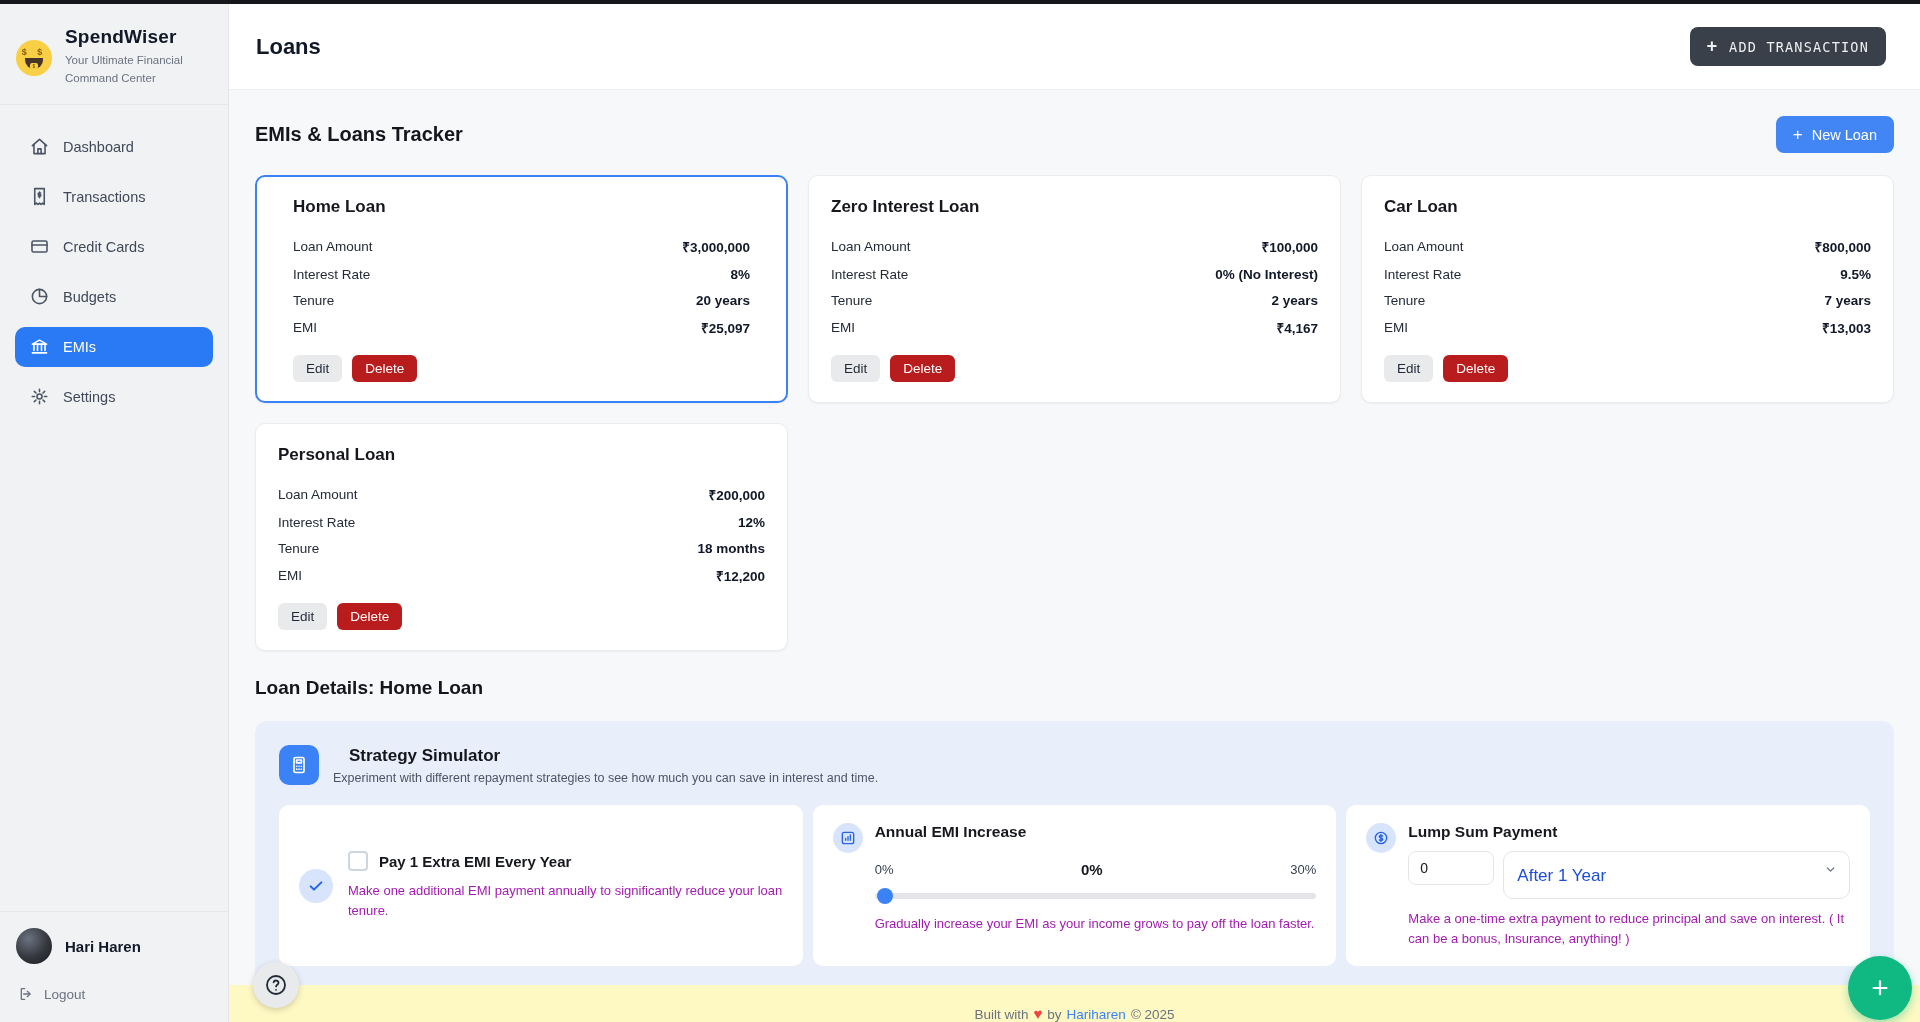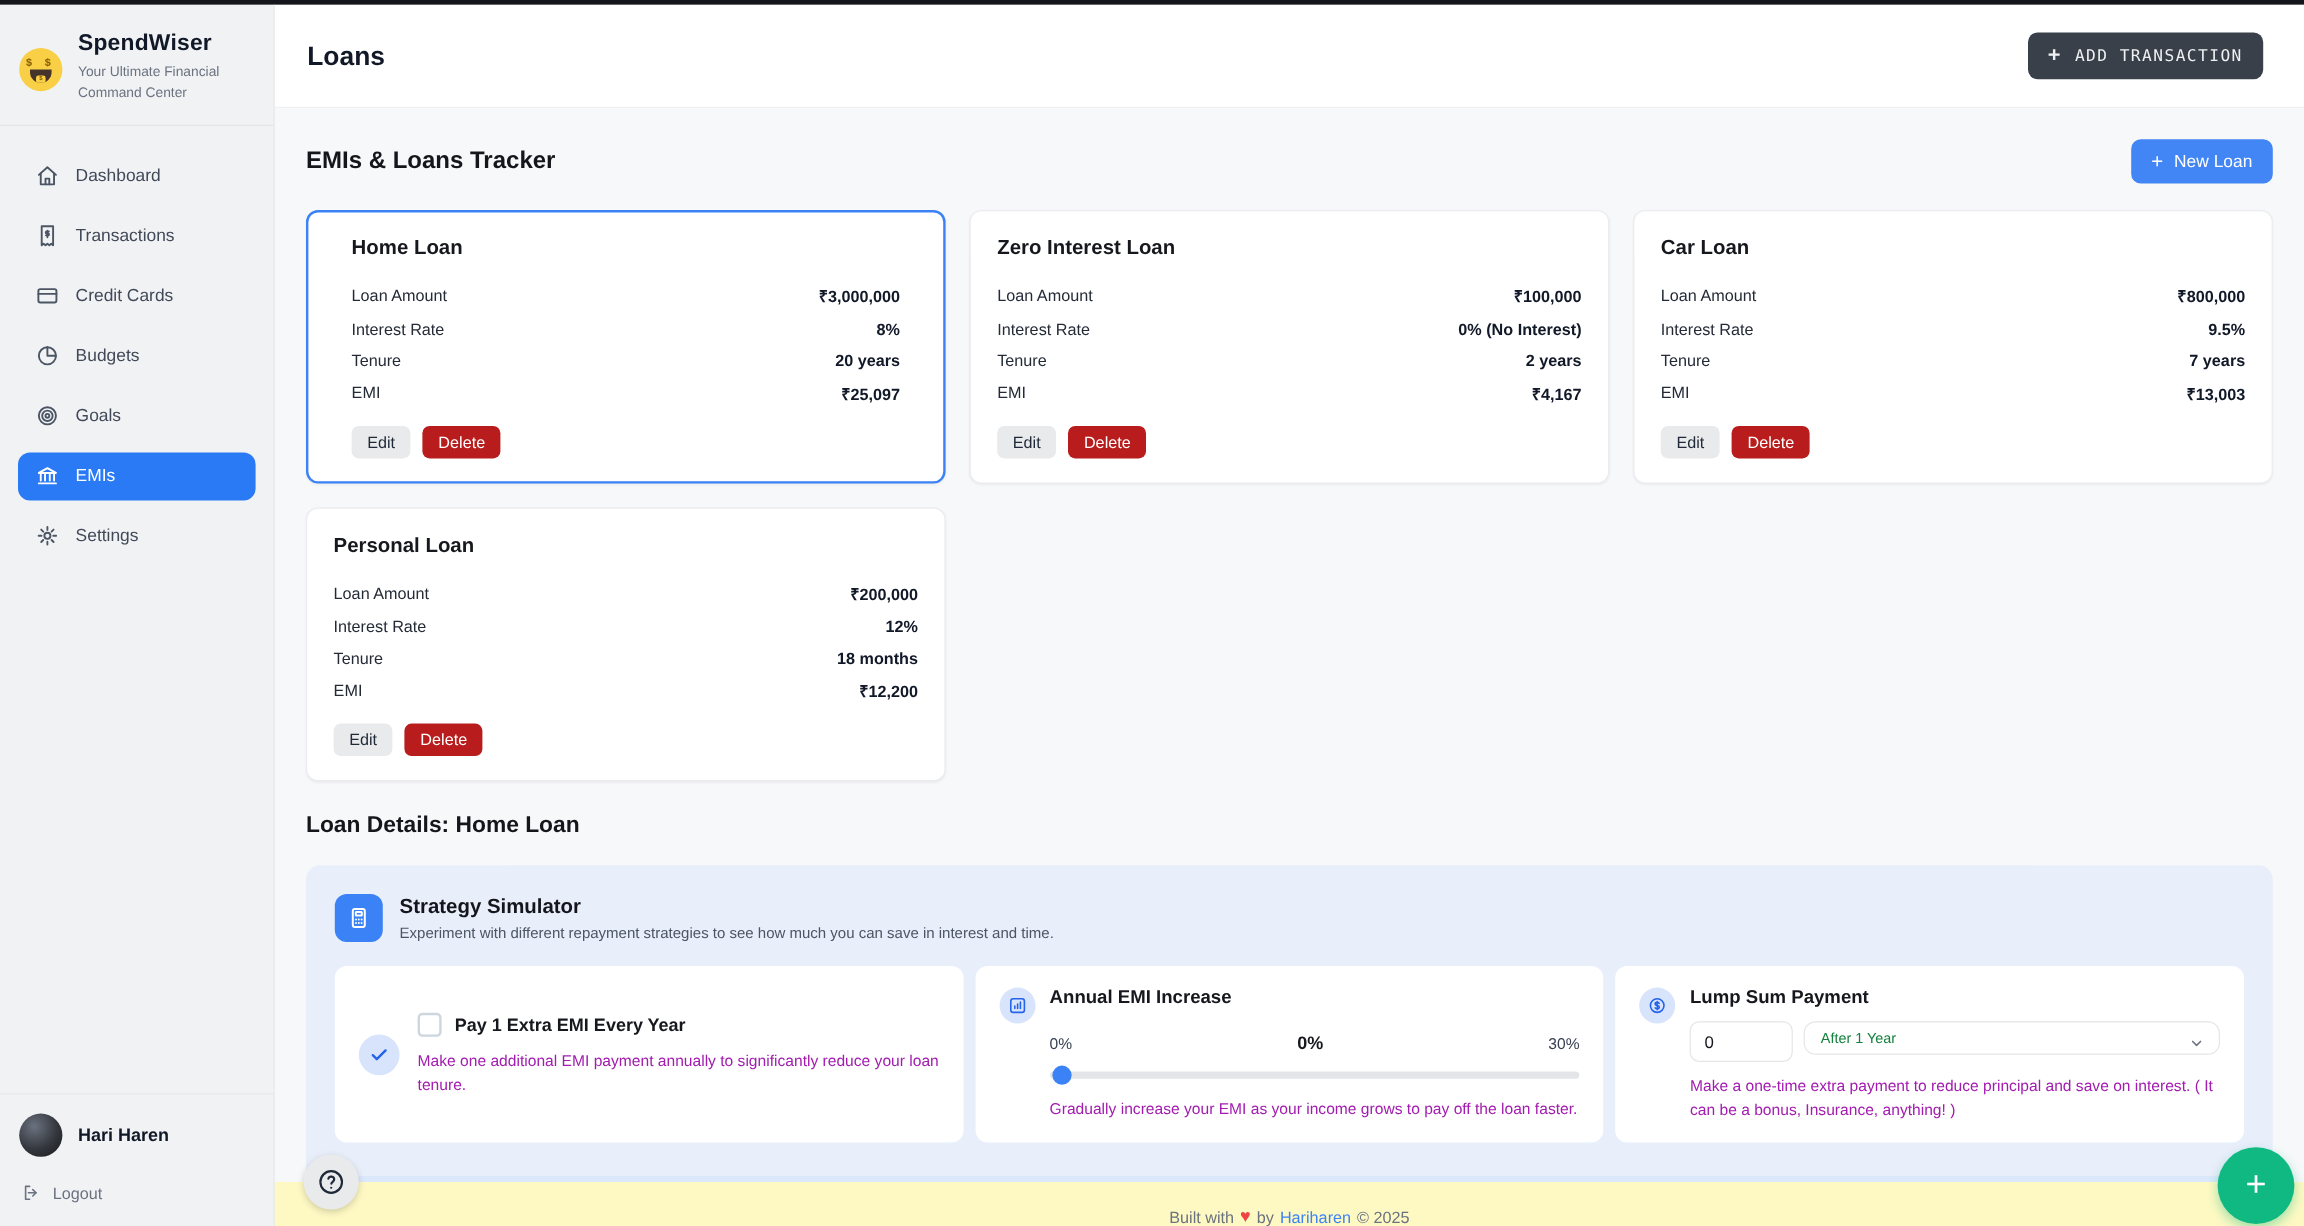--- a/index.html
+++ b/index.html
@@ -153,14 +153,6 @@
             <path d="M12 3a9 9 0 0 1 9 9h-9z"></path>
           </svg>
         <span>Budgets</span>
-      </div>
-      <div class="nav-item">
-        <svg viewBox="0 0 24 24" fill="none" stroke-width="2">
-            <circle cx="12" cy="12" r="9"></circle>
-            <circle cx="12" cy="12" r="5.5"></circle>
-            <circle cx="12" cy="12" r="2"></circle>
-          </svg>
-        <span>Goals</span>
       </div>
       <div class="nav-item active">
         <svg viewBox="0 0 24 24" fill="none" stroke-width="2" stroke-linecap="round" stroke-linejoin="round">

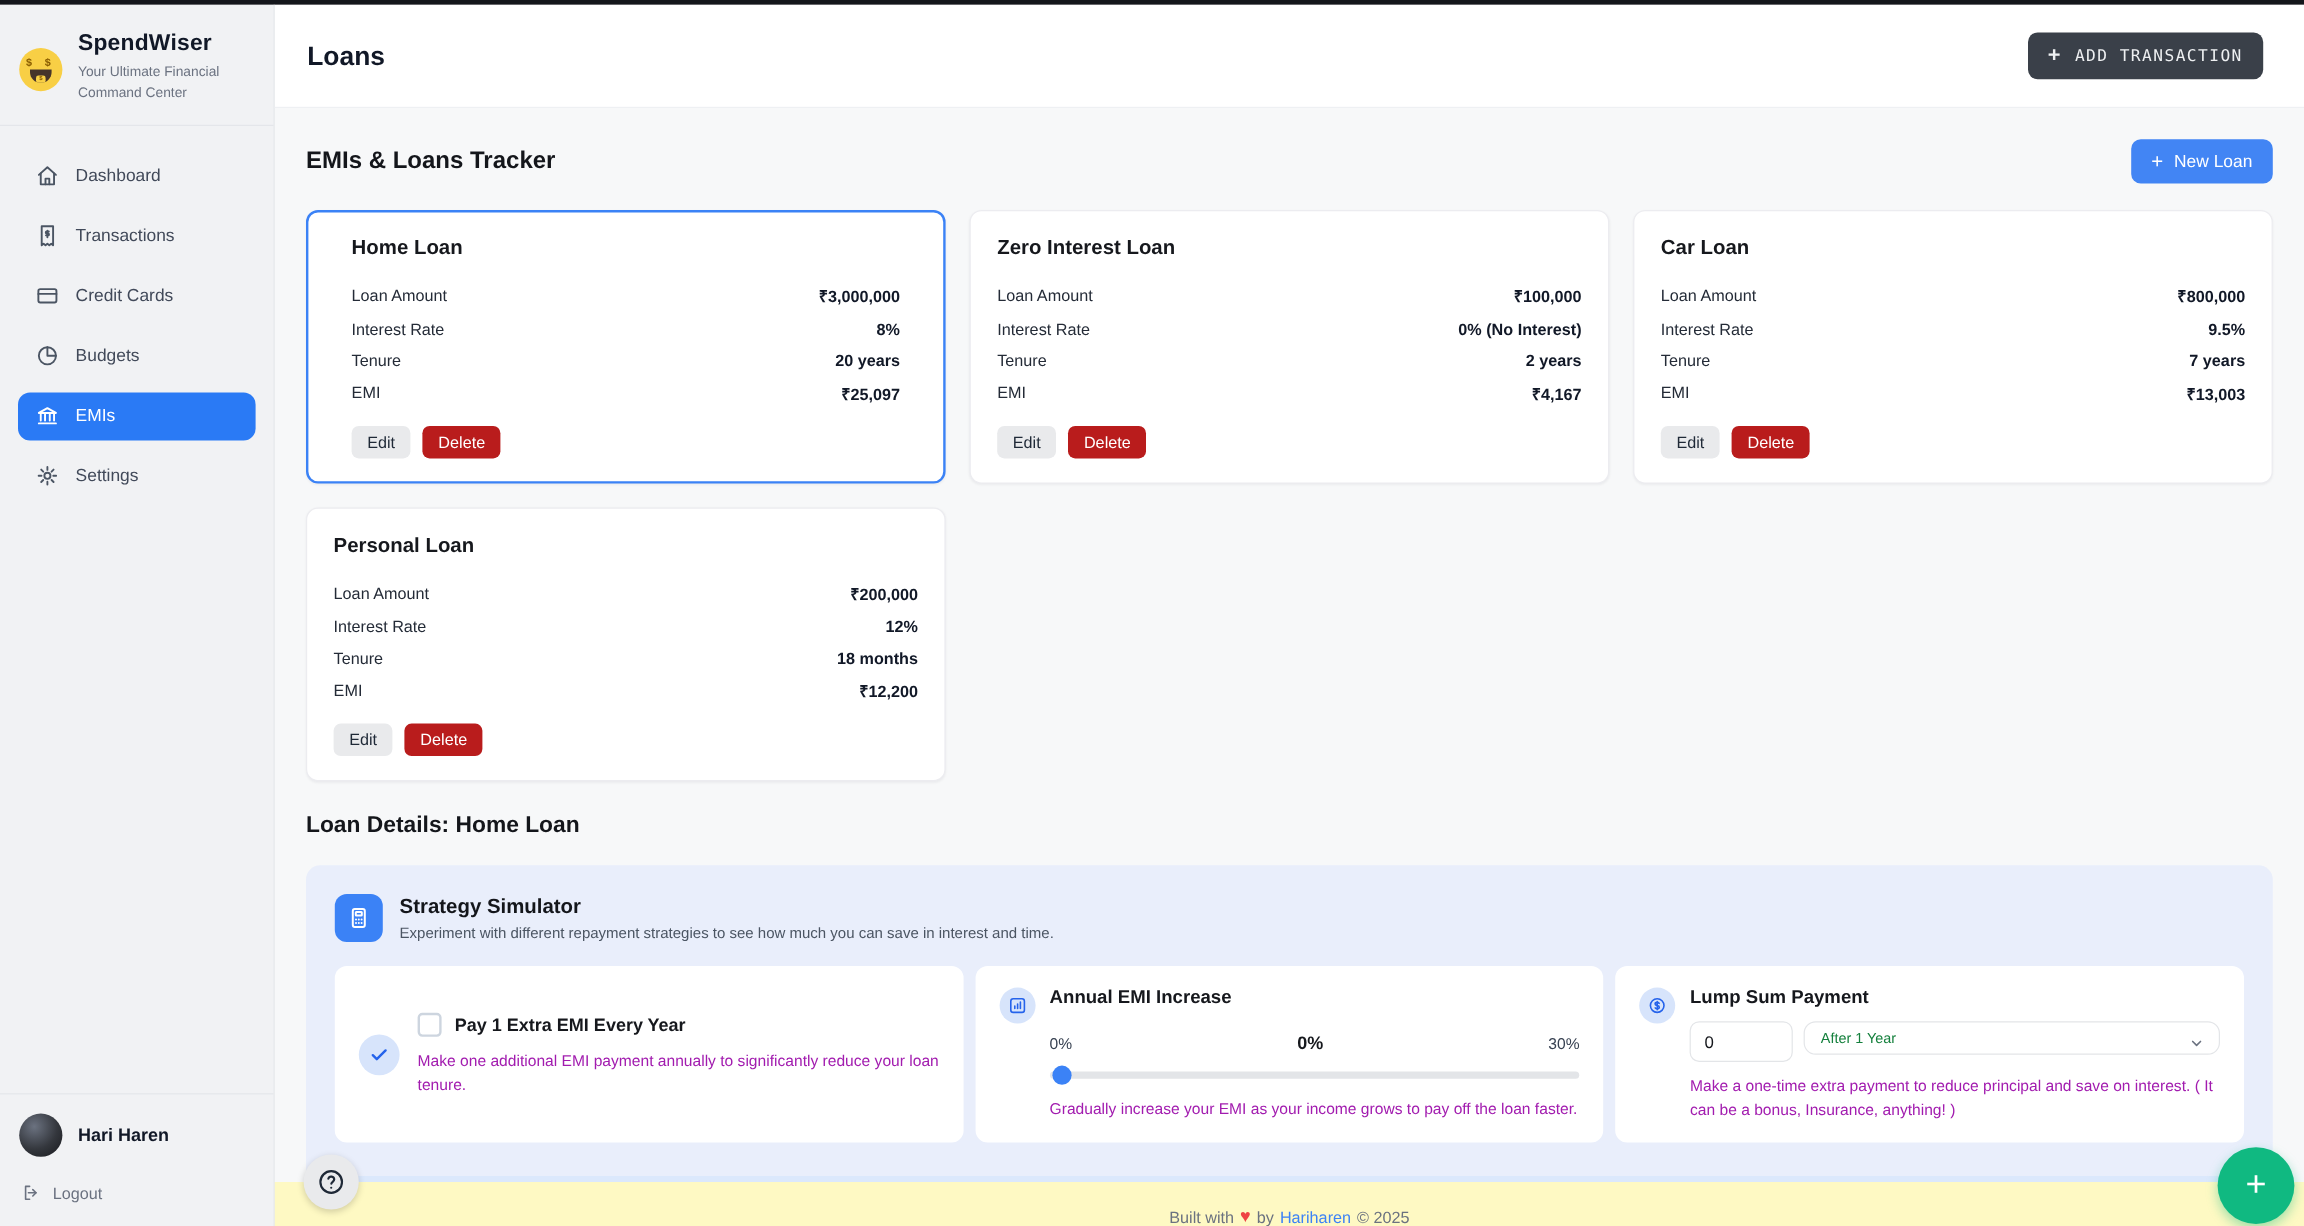--- a/index.html
+++ b/index.html
@@ -61,7 +61,7 @@
   .sim-panel { background:#e9eefb; border-radius:12px; padding:24px 24px 16px; }
   .sim-header { display:flex; gap:14px; }
   .sim-icon-sq { width:40px; height:40px; background:#3b82f6; border-radius:10px; display:flex; align-items:center; justify-content:center; flex-shrink:0; }
-  .sim-header h3 { font-size:17px; font-weight:700; color:#14161b; margin-top:1px; }
+  .sim-header h3 { font-size:17px; font-weight:700; color:#14161b; margin-top:1px;margin-left:16px; }
   .sim-header p { font-size:12.5px; color:#4b5563; margin-top:5px; }
 
   .sim-grid { display:grid; grid-template-columns:repeat(3,1fr); gap:10px; margin-top:20px; }

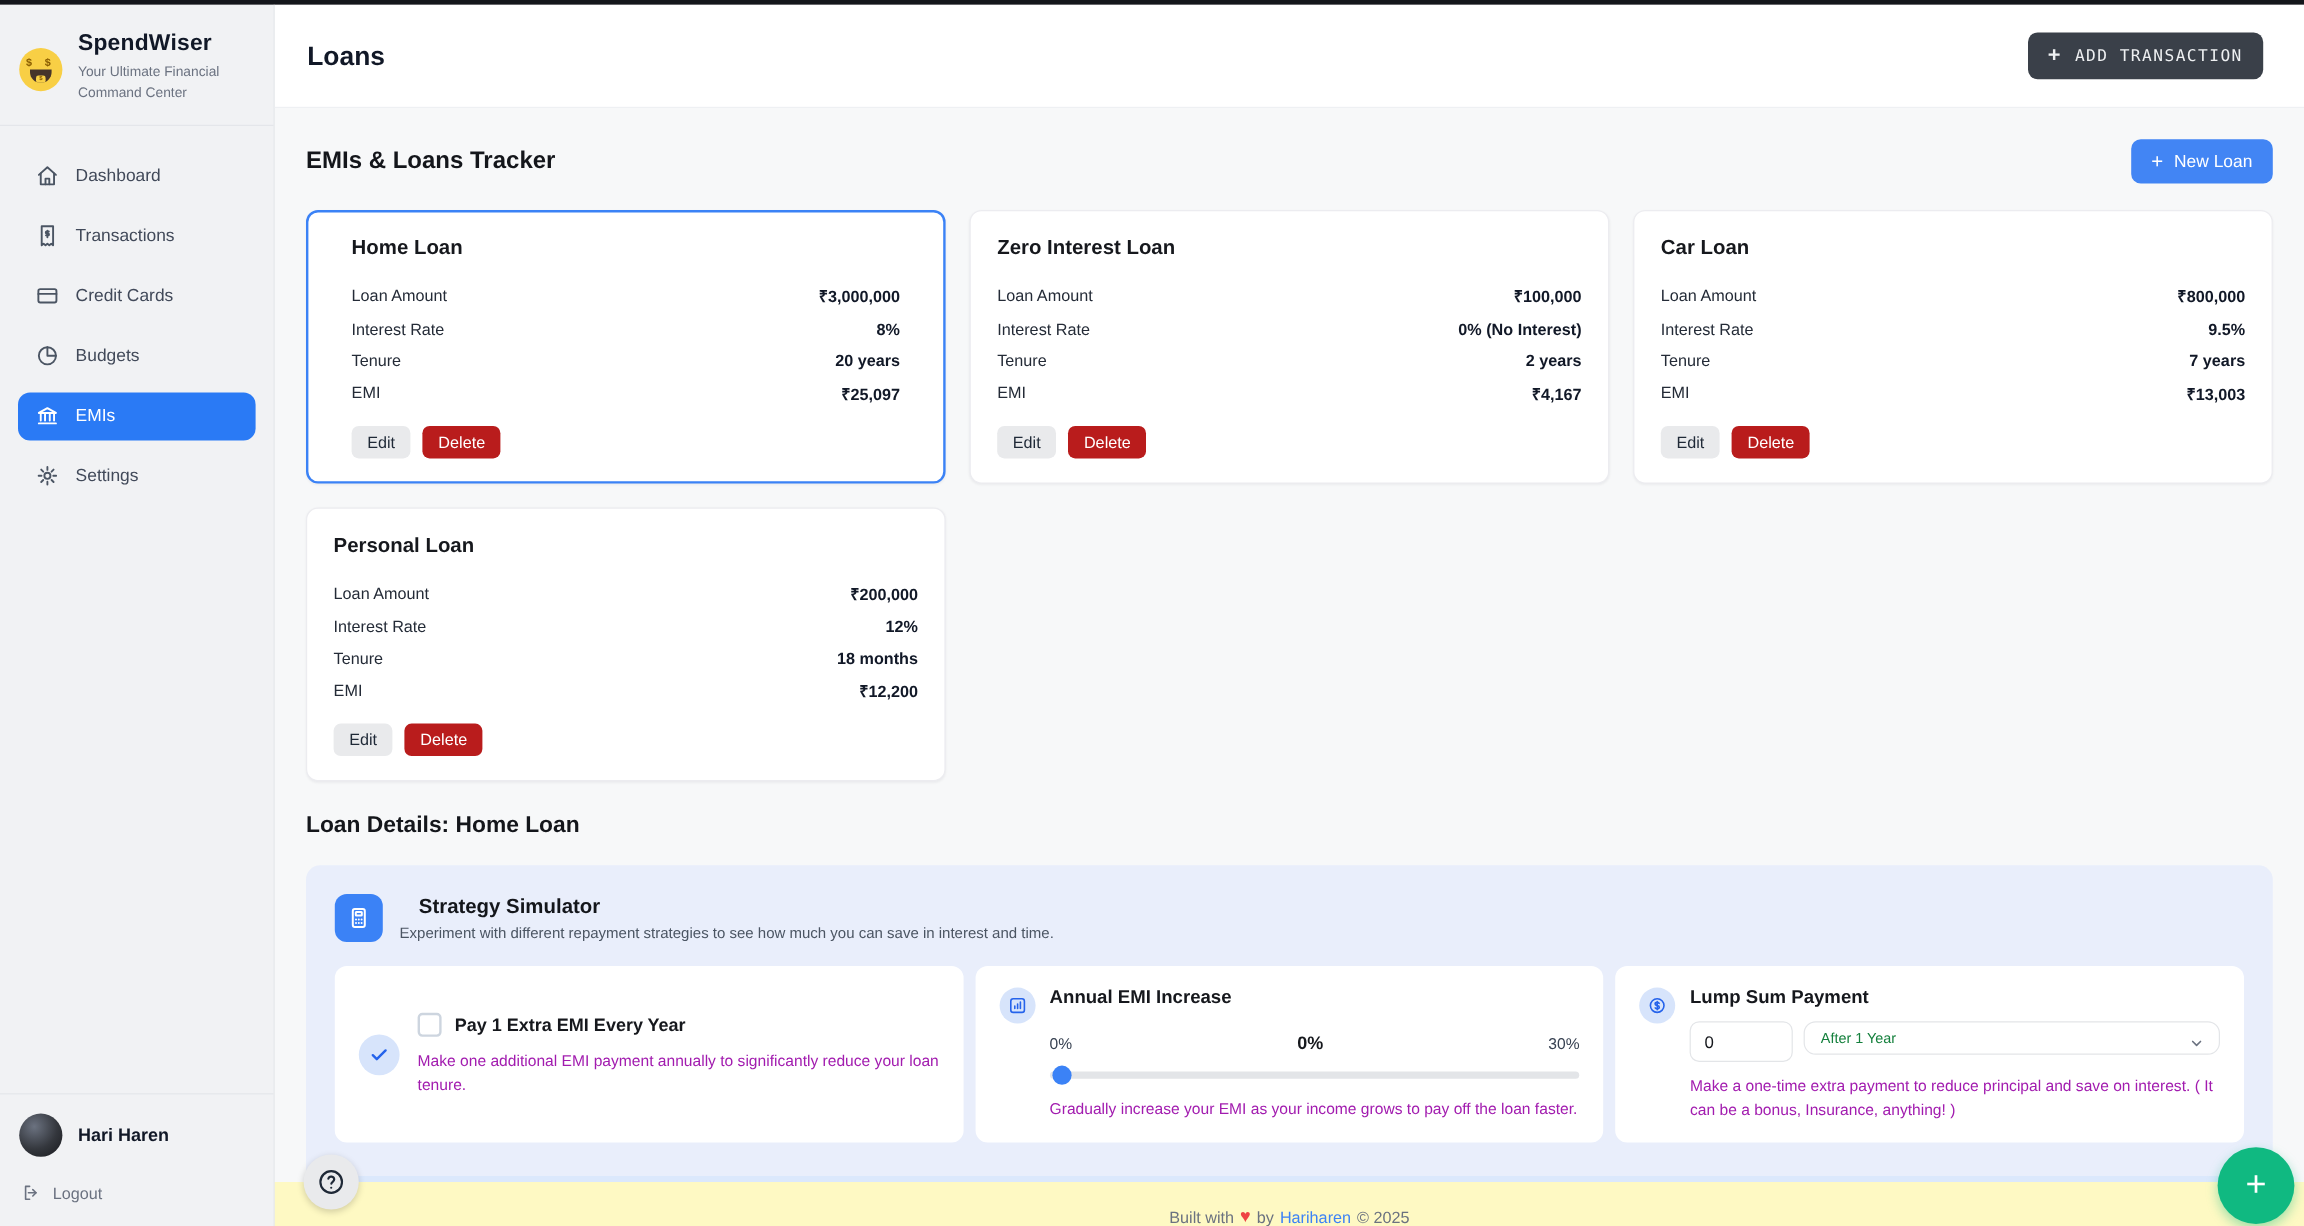--- a/index.html
+++ b/index.html
@@ -91,7 +91,7 @@
   .lump-controls { display:flex; gap:9px; margin-top:10px; }
   .lump-input { width:86px; height:34px; border:1px solid #e3e5e8; border-radius:8px; padding:0 11px; font-size:14px; color:#16181d; font-family:"Liberation Sans",sans-serif; background:#fff; }
   .lump-select-wrap { position:relative; flex:1; }
-  .lump-select { width:100%; height:28px; border:1px solid #e3e5e8; border-radius:10px; padding:0 36px 0 13px; font-size:12px; color:#15803d; background:#fff; appearance:none; -webkit-appearance:none; font-family:"Liberation Sans",sans-serif; cursor:pointer; }
+  .lump-select { width:100%; height:48px; border:1px solid #e3e5e8; border-radius:10px; padding:0 36px 0 13px; font-size:17px; color:#1d4ed8; background:#fff; appearance:none; -webkit-appearance:none; font-family:"Liberation Sans",sans-serif; cursor:pointer; }
   .select-chevron { position:absolute; right:13px; top:12px; pointer-events:none; }
 
   .tip-bar { margin-top:28px; background:#dbe8fc; border-radius:8px; height:38px; display:flex; align-items:center; gap:10px; padding:0 17px; }

